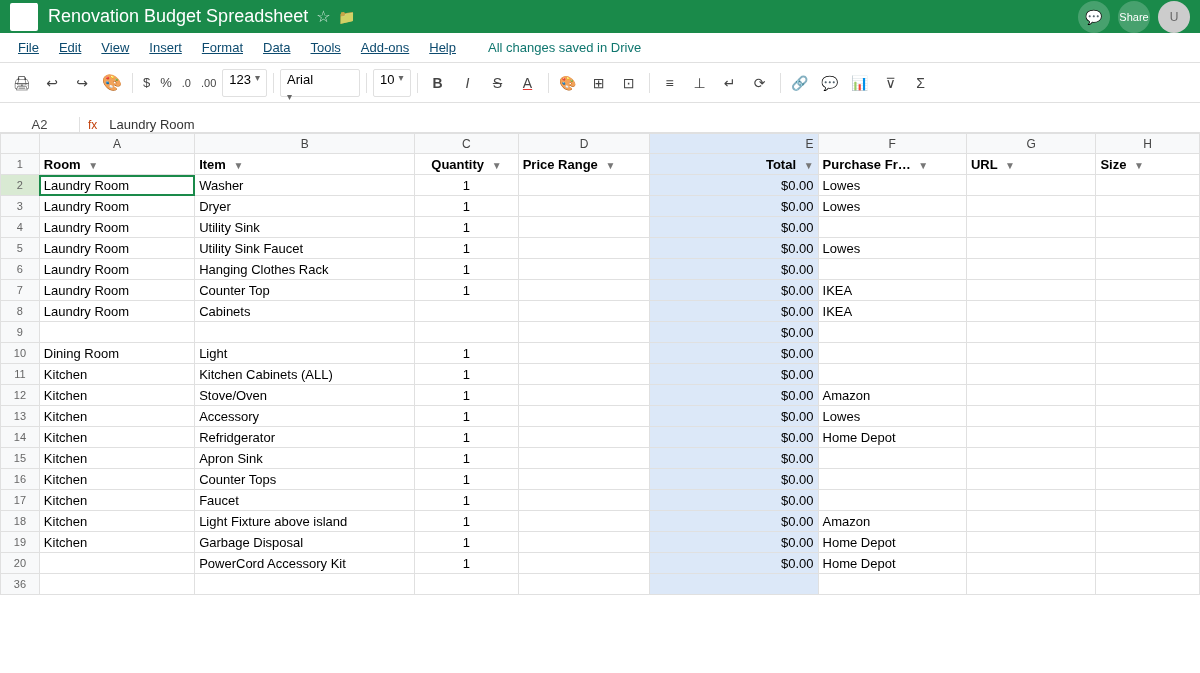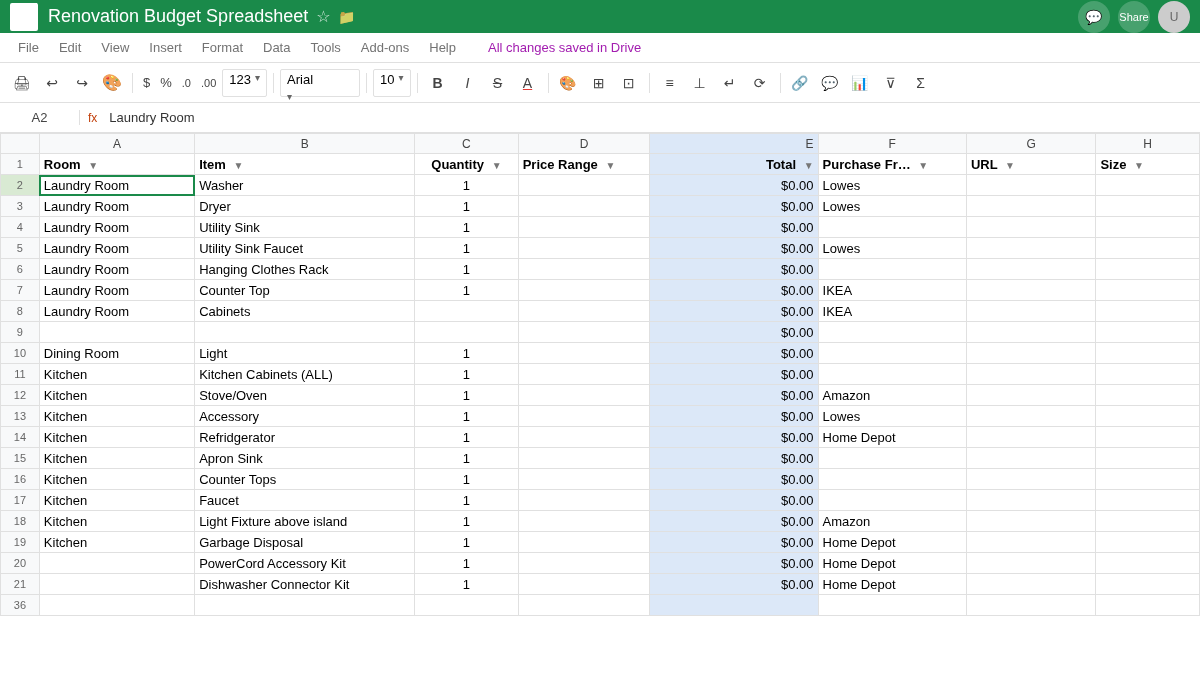--- a/index.html
+++ b/index.html
@@ -43,8 +43,9 @@
       padding: 4px 8px;
       cursor: pointer;
       font-size: 13px;
-      color: #737373;
+      color: #0c4a6e;
       border-radius: 2px;
+      text-decoration: underline;
     }
     #autosave-msg { margin-left: 20px; font-size: 13px; color: #a21caf; }
 

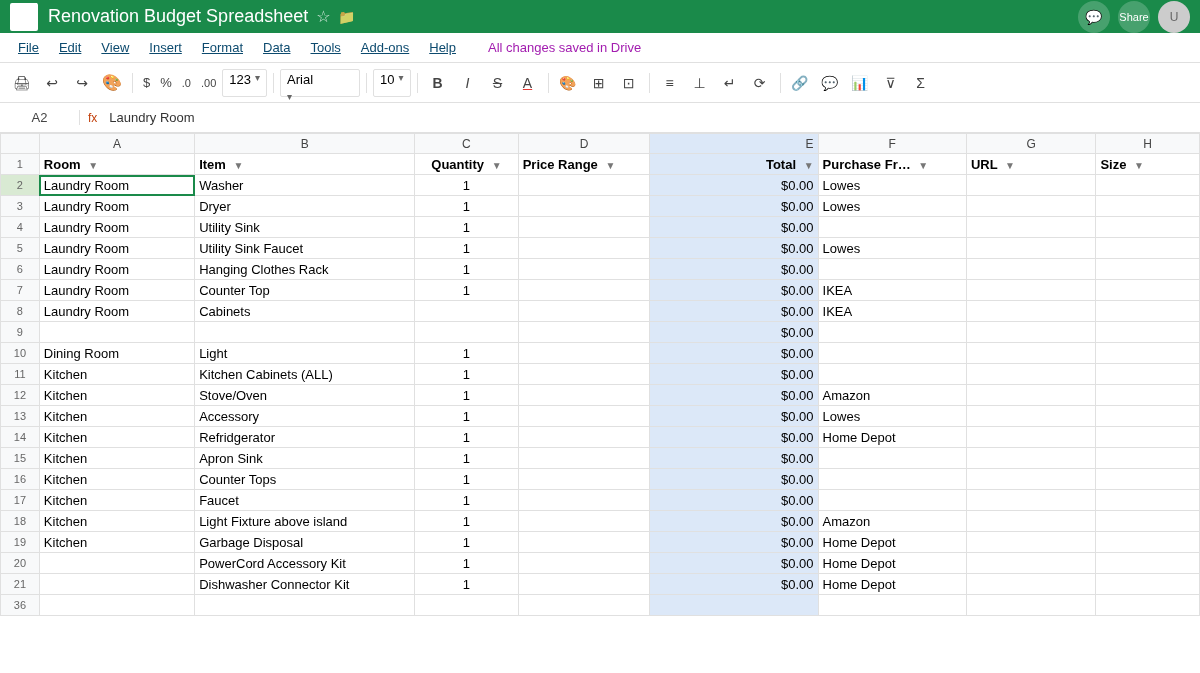--- a/index.html
+++ b/index.html
@@ -47,7 +47,7 @@
       border-radius: 2px;
       text-decoration: underline;
     }
-    #autosave-msg { margin-left: 20px; font-size: 13px; color: #a21caf; }
+    #autosave-msg { margin-left: 20px; font-size: 13px; color: #0f766e; }
 
     
     #toolbar {

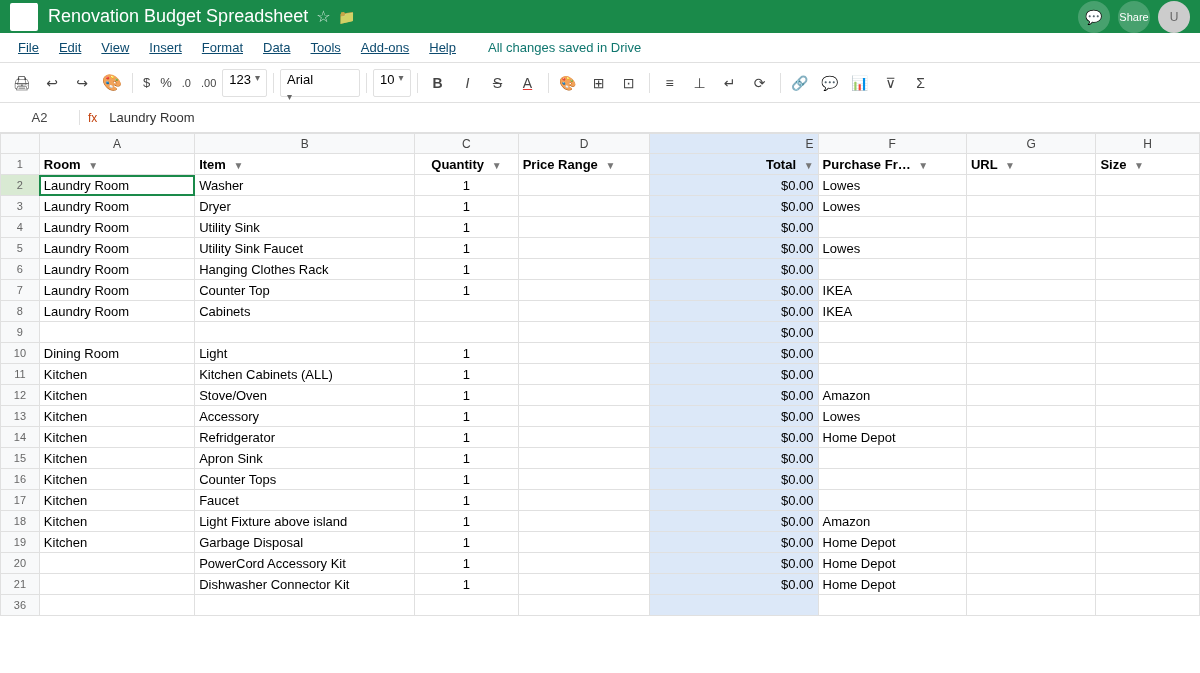--- a/index.html
+++ b/index.html
@@ -84,7 +84,7 @@
     
     #formula-bar {
       display: flex;
-      align-items: center;
+      align-items: flex-end;
       height: 30px;
       border-bottom: 1px solid #e0e0e0;
       background: #fff;

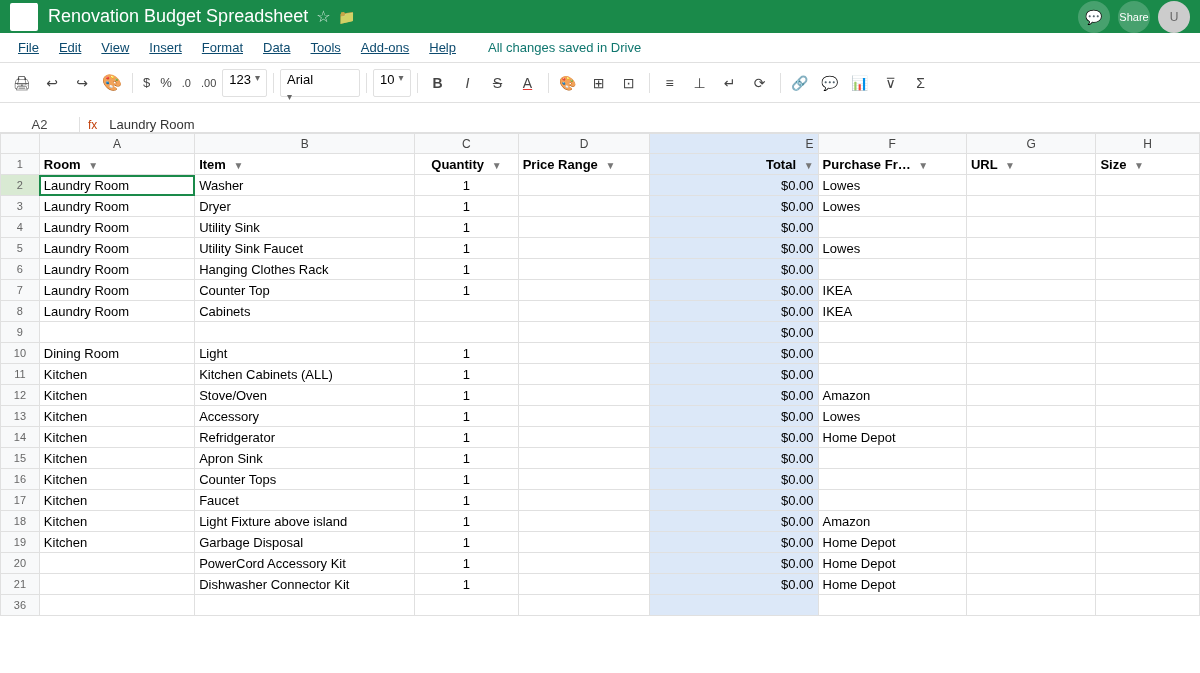--- a/index.html
+++ b/index.html
@@ -526,17 +526,6 @@
           <td class="col-h"></td>
         </tr>
         <tr>
-          <td class="row-num">21</td>
-          <td class="col-a"></td>
-          <td class="col-b">Dishwasher Connector Kit</td>
-          <td class="col-c">1</td>
-          <td class="col-d"></td>
-          <td class="col-e total-col">$0.00</td>
-          <td class="col-f">Home Depot</td>
-          <td class="col-g"></td>
-          <td class="col-h"></td>
-        </tr>
-        <tr>
           <td class="row-num">36</td>
           <td class="col-a"></td>
           <td class="col-b"></td>

